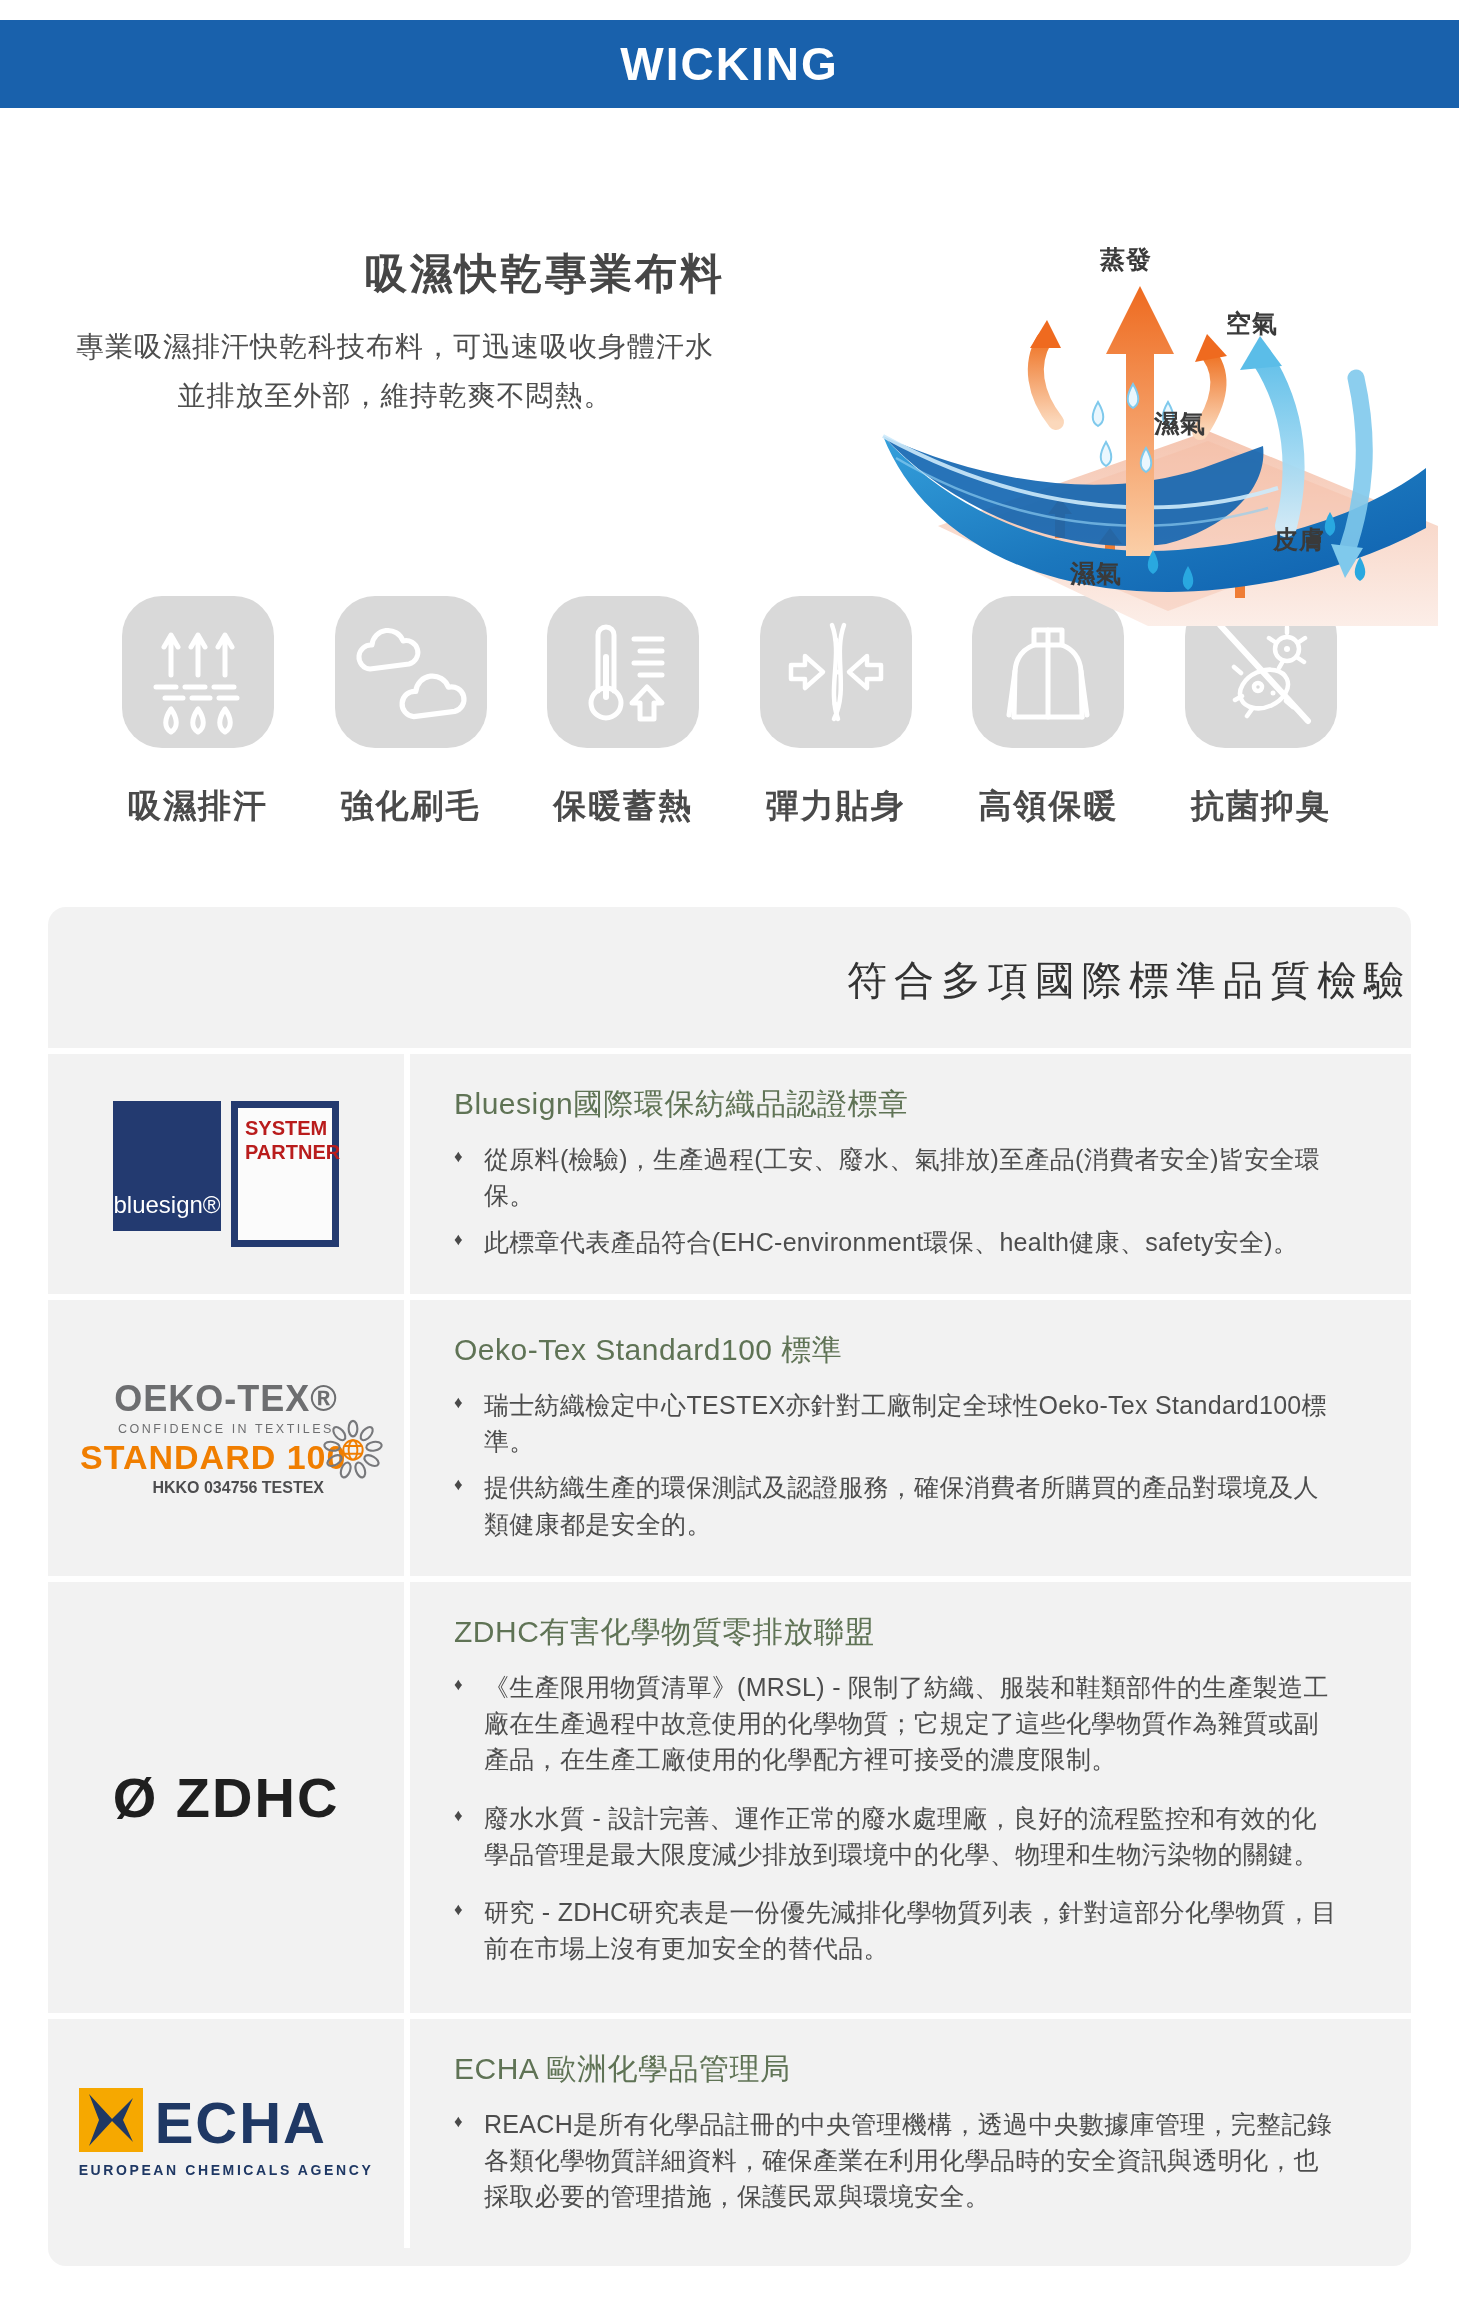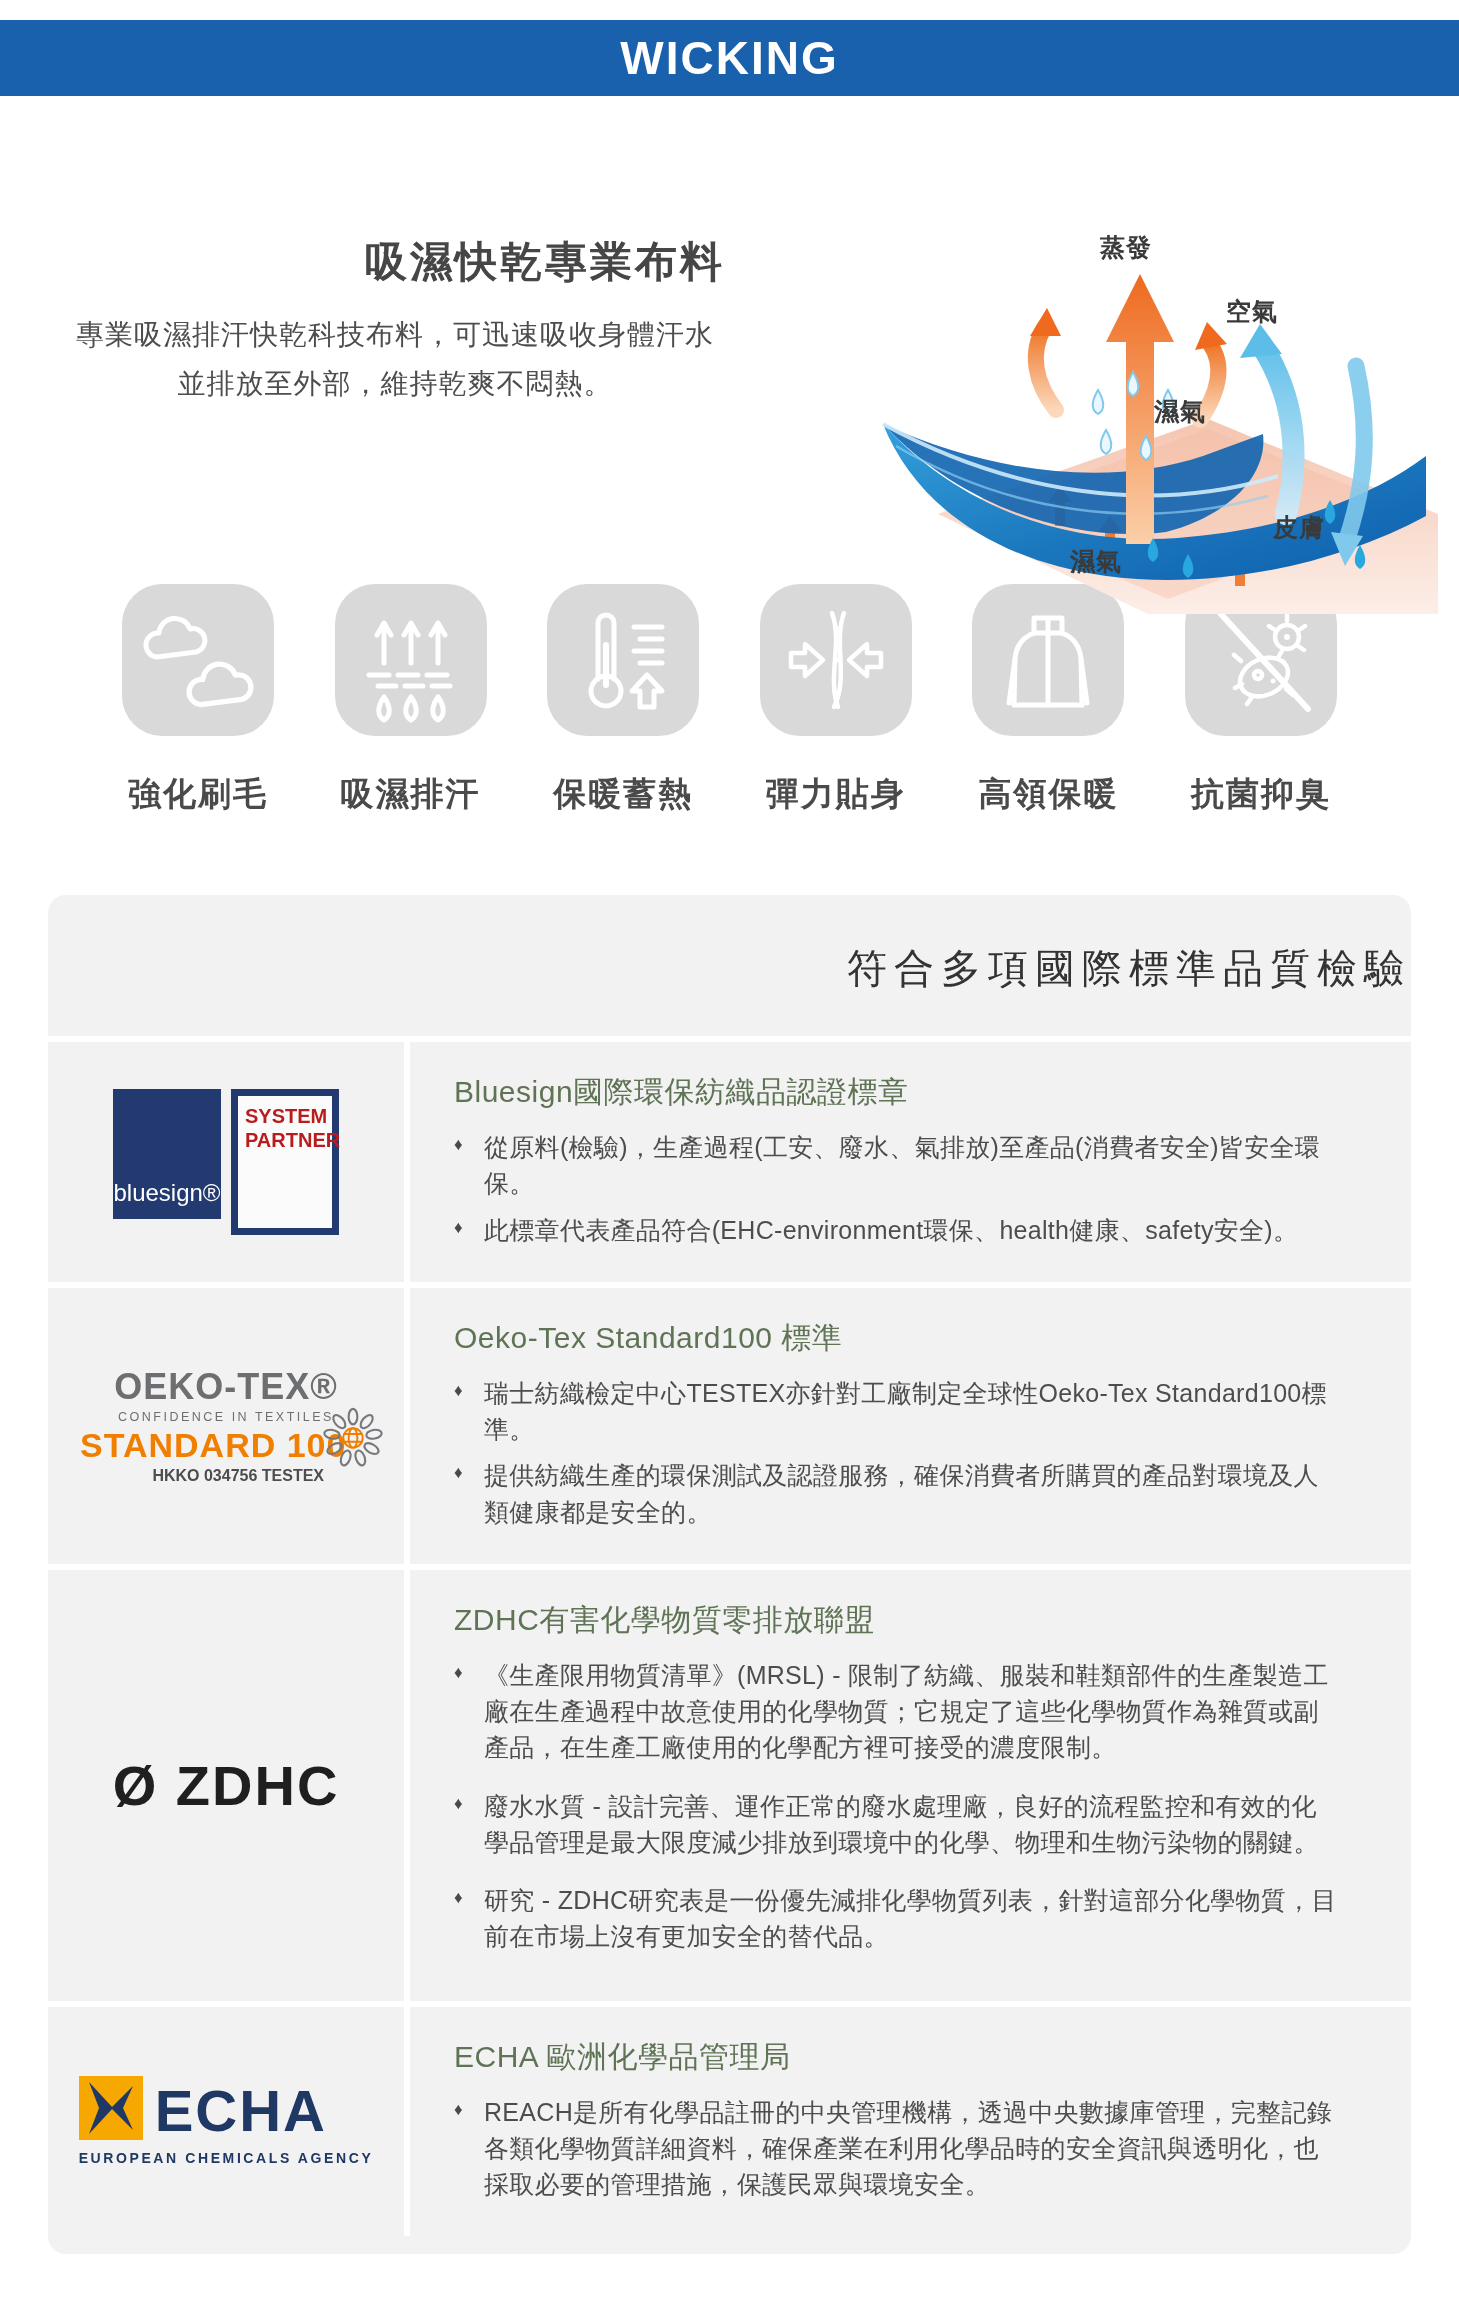--- a/index.html
+++ b/index.html
@@ -6,7 +6,7 @@
   body{width:1459px;min-height:2318px;font-family:"Liberation Sans","DejaVu Sans",sans-serif;position:relative;}
 
   
-  .banner{margin-top:20px;height:76px;background:#1961ac;display:flex;align-items:center;justify-content:center;}
+  .banner{margin-top:20px;height:88px;background:#1961ac;display:flex;align-items:center;justify-content:center;}
   .banner-title{color:#fff;font-size:46px;font-weight:bold;letter-spacing:2px;}
 
   

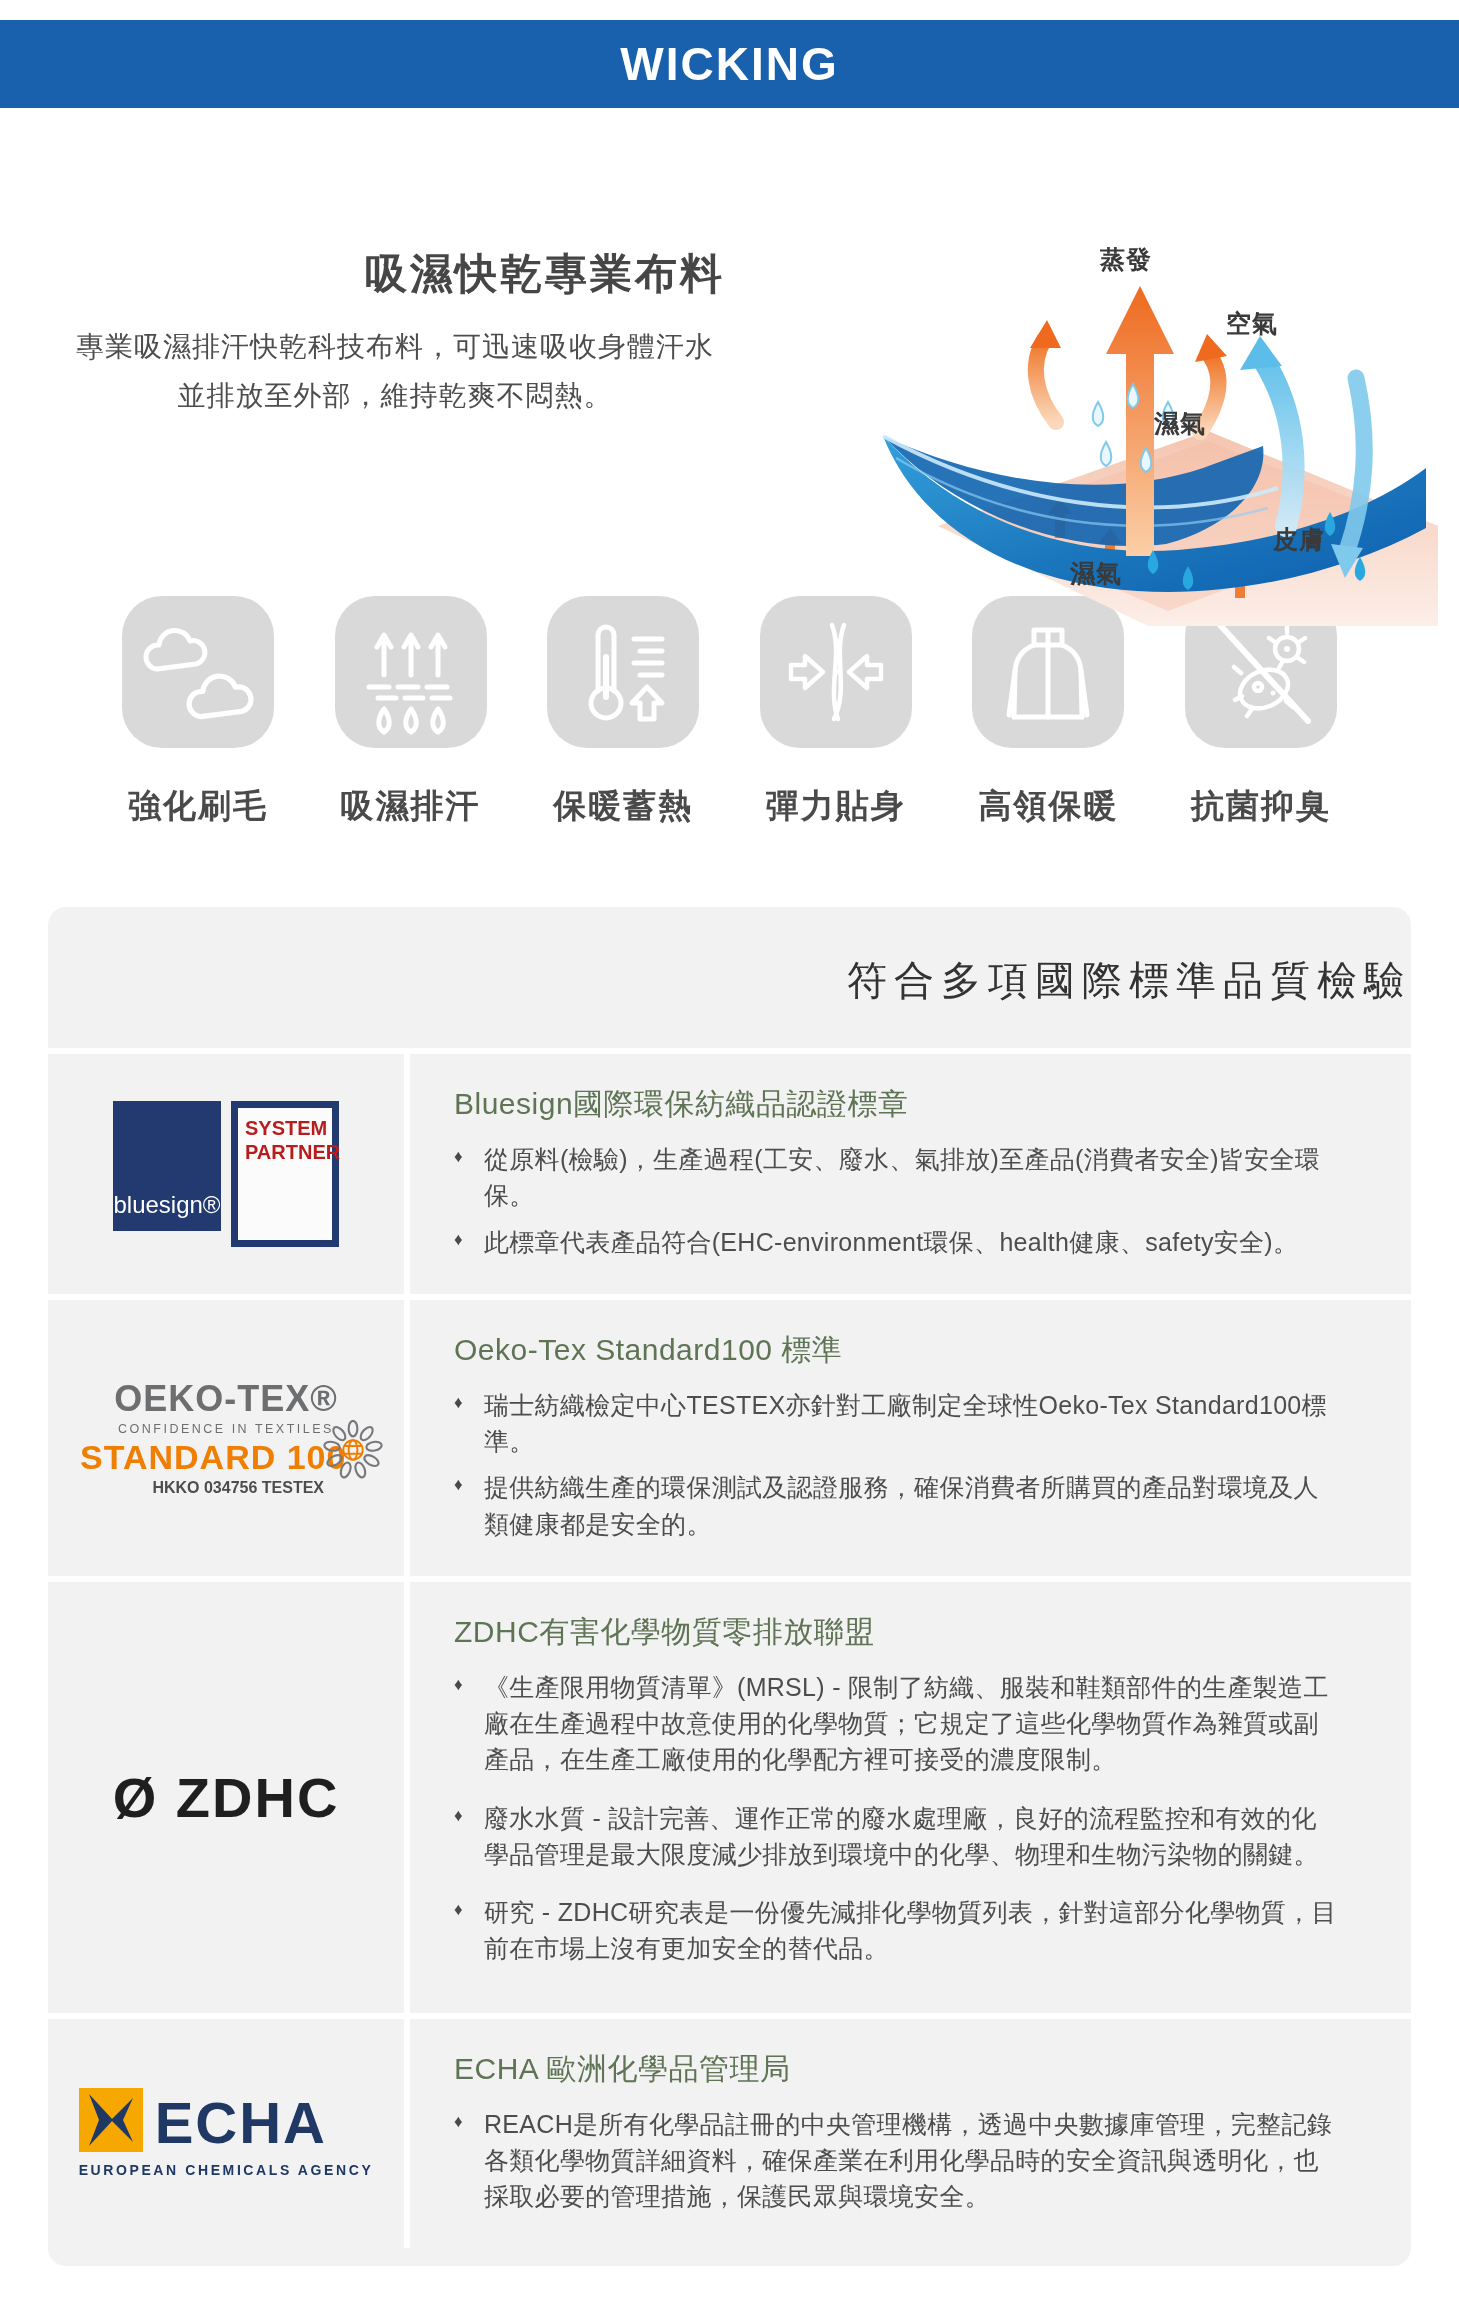--- a/index.html
+++ b/index.html
@@ -160,18 +160,6 @@
       <div class="feature-icon">
         <svg viewBox="0 0 150 150">
           <g stroke="#fff" stroke-width="5" fill="none" stroke-linecap="round" stroke-linejoin="round">
-            <path d="M34,72 a12,12 0 1 1 2,-24 a16,16 0 0 1 31,-4 a11,11 0 1 1 6,23 Z"></path>
-            <path d="M34,72 a12,12 0 1 1 2,-24 a16,16 0 0 1 31,-4 a11,11 0 1 1 6,23 Z" transform="translate(42,44) scale(1.05)"></path>
-          </g>
-        </svg>
-      </div>
-      <div class="feature-label">強化刷毛</div>
-    </div>
-
-    <div class="feature">
-      <div class="feature-icon">
-        <svg viewBox="0 0 150 150">
-          <g stroke="#fff" stroke-width="5" fill="none" stroke-linecap="round" stroke-linejoin="round">
             <path d="M48,78 V42 M41,50 L48,38 L55,50"></path>
             <path d="M75,78 V42 M68,50 L75,38 L82,50"></path>
             <path d="M102,78 V42 M95,50 L102,38 L109,50"></path>
@@ -184,6 +172,18 @@
         </svg>
       </div>
       <div class="feature-label">吸濕排汗</div>
+    </div>
+
+    <div class="feature">
+      <div class="feature-icon">
+        <svg viewBox="0 0 150 150">
+          <g stroke="#fff" stroke-width="5" fill="none" stroke-linecap="round" stroke-linejoin="round">
+            <path d="M34,72 a12,12 0 1 1 2,-24 a16,16 0 0 1 31,-4 a11,11 0 1 1 6,23 Z"></path>
+            <path d="M34,72 a12,12 0 1 1 2,-24 a16,16 0 0 1 31,-4 a11,11 0 1 1 6,23 Z" transform="translate(42,44) scale(1.05)"></path>
+          </g>
+        </svg>
+      </div>
+      <div class="feature-label">強化刷毛</div>
     </div>
 
     <div class="feature">

